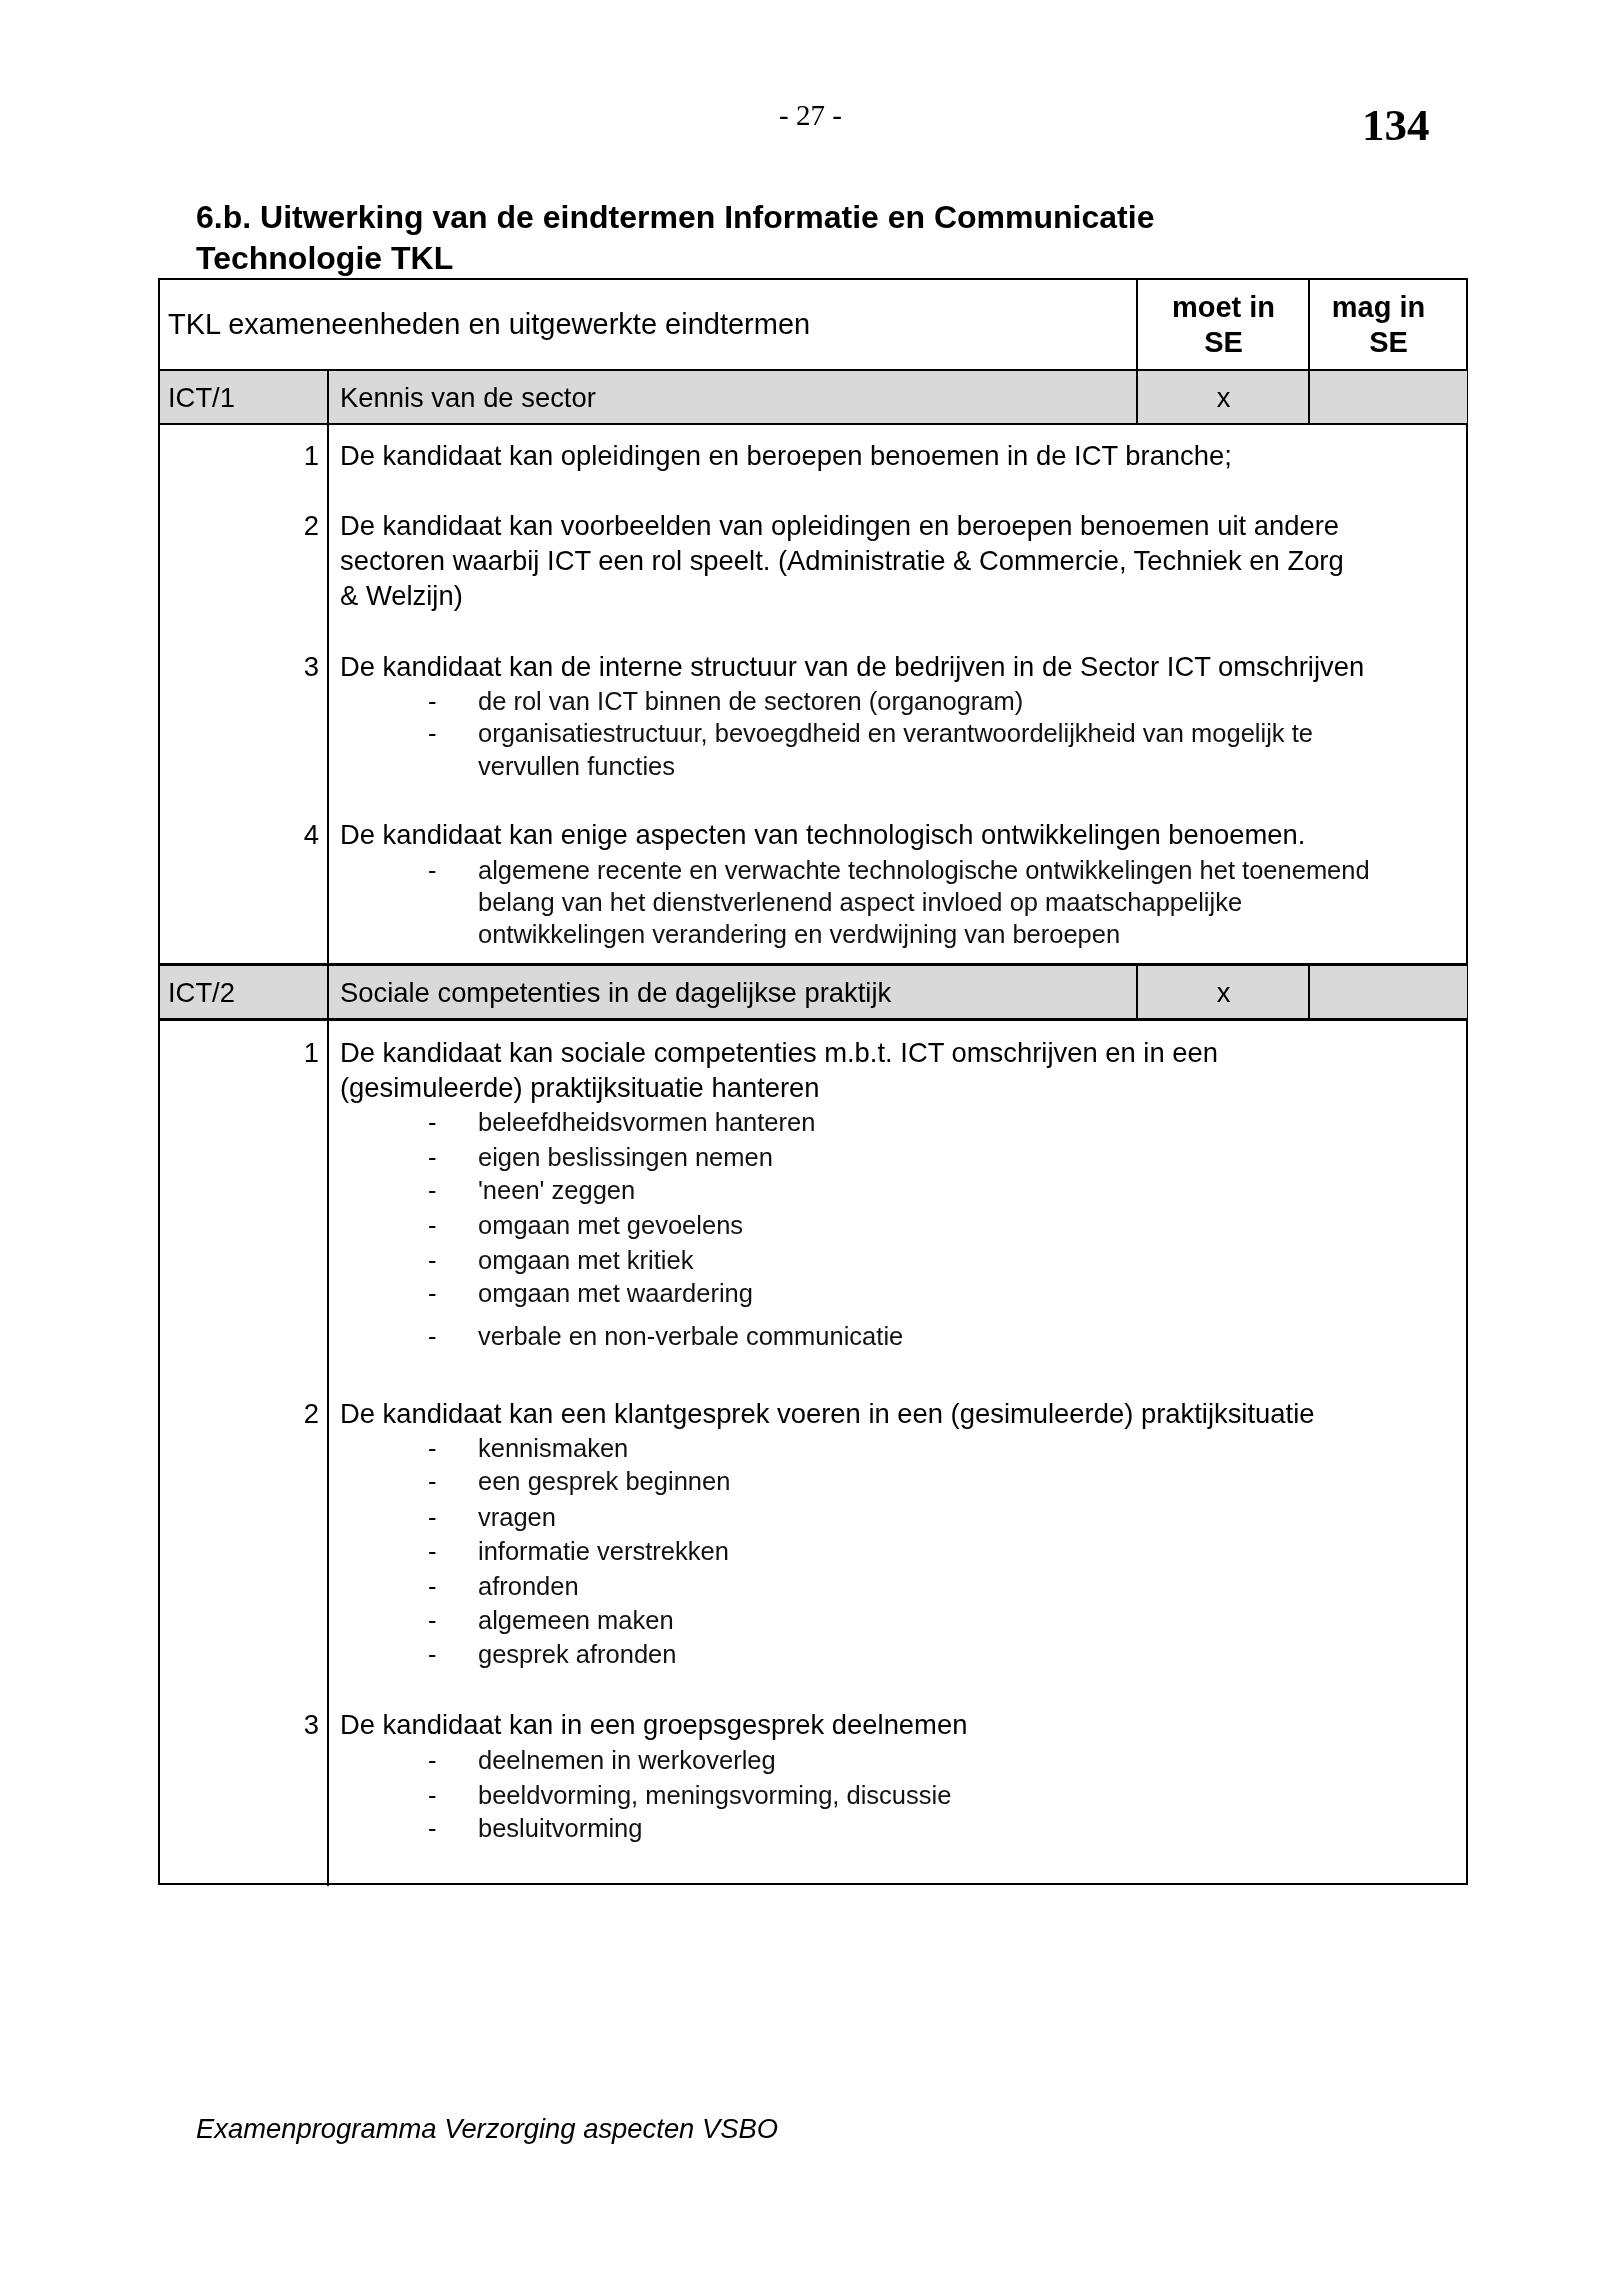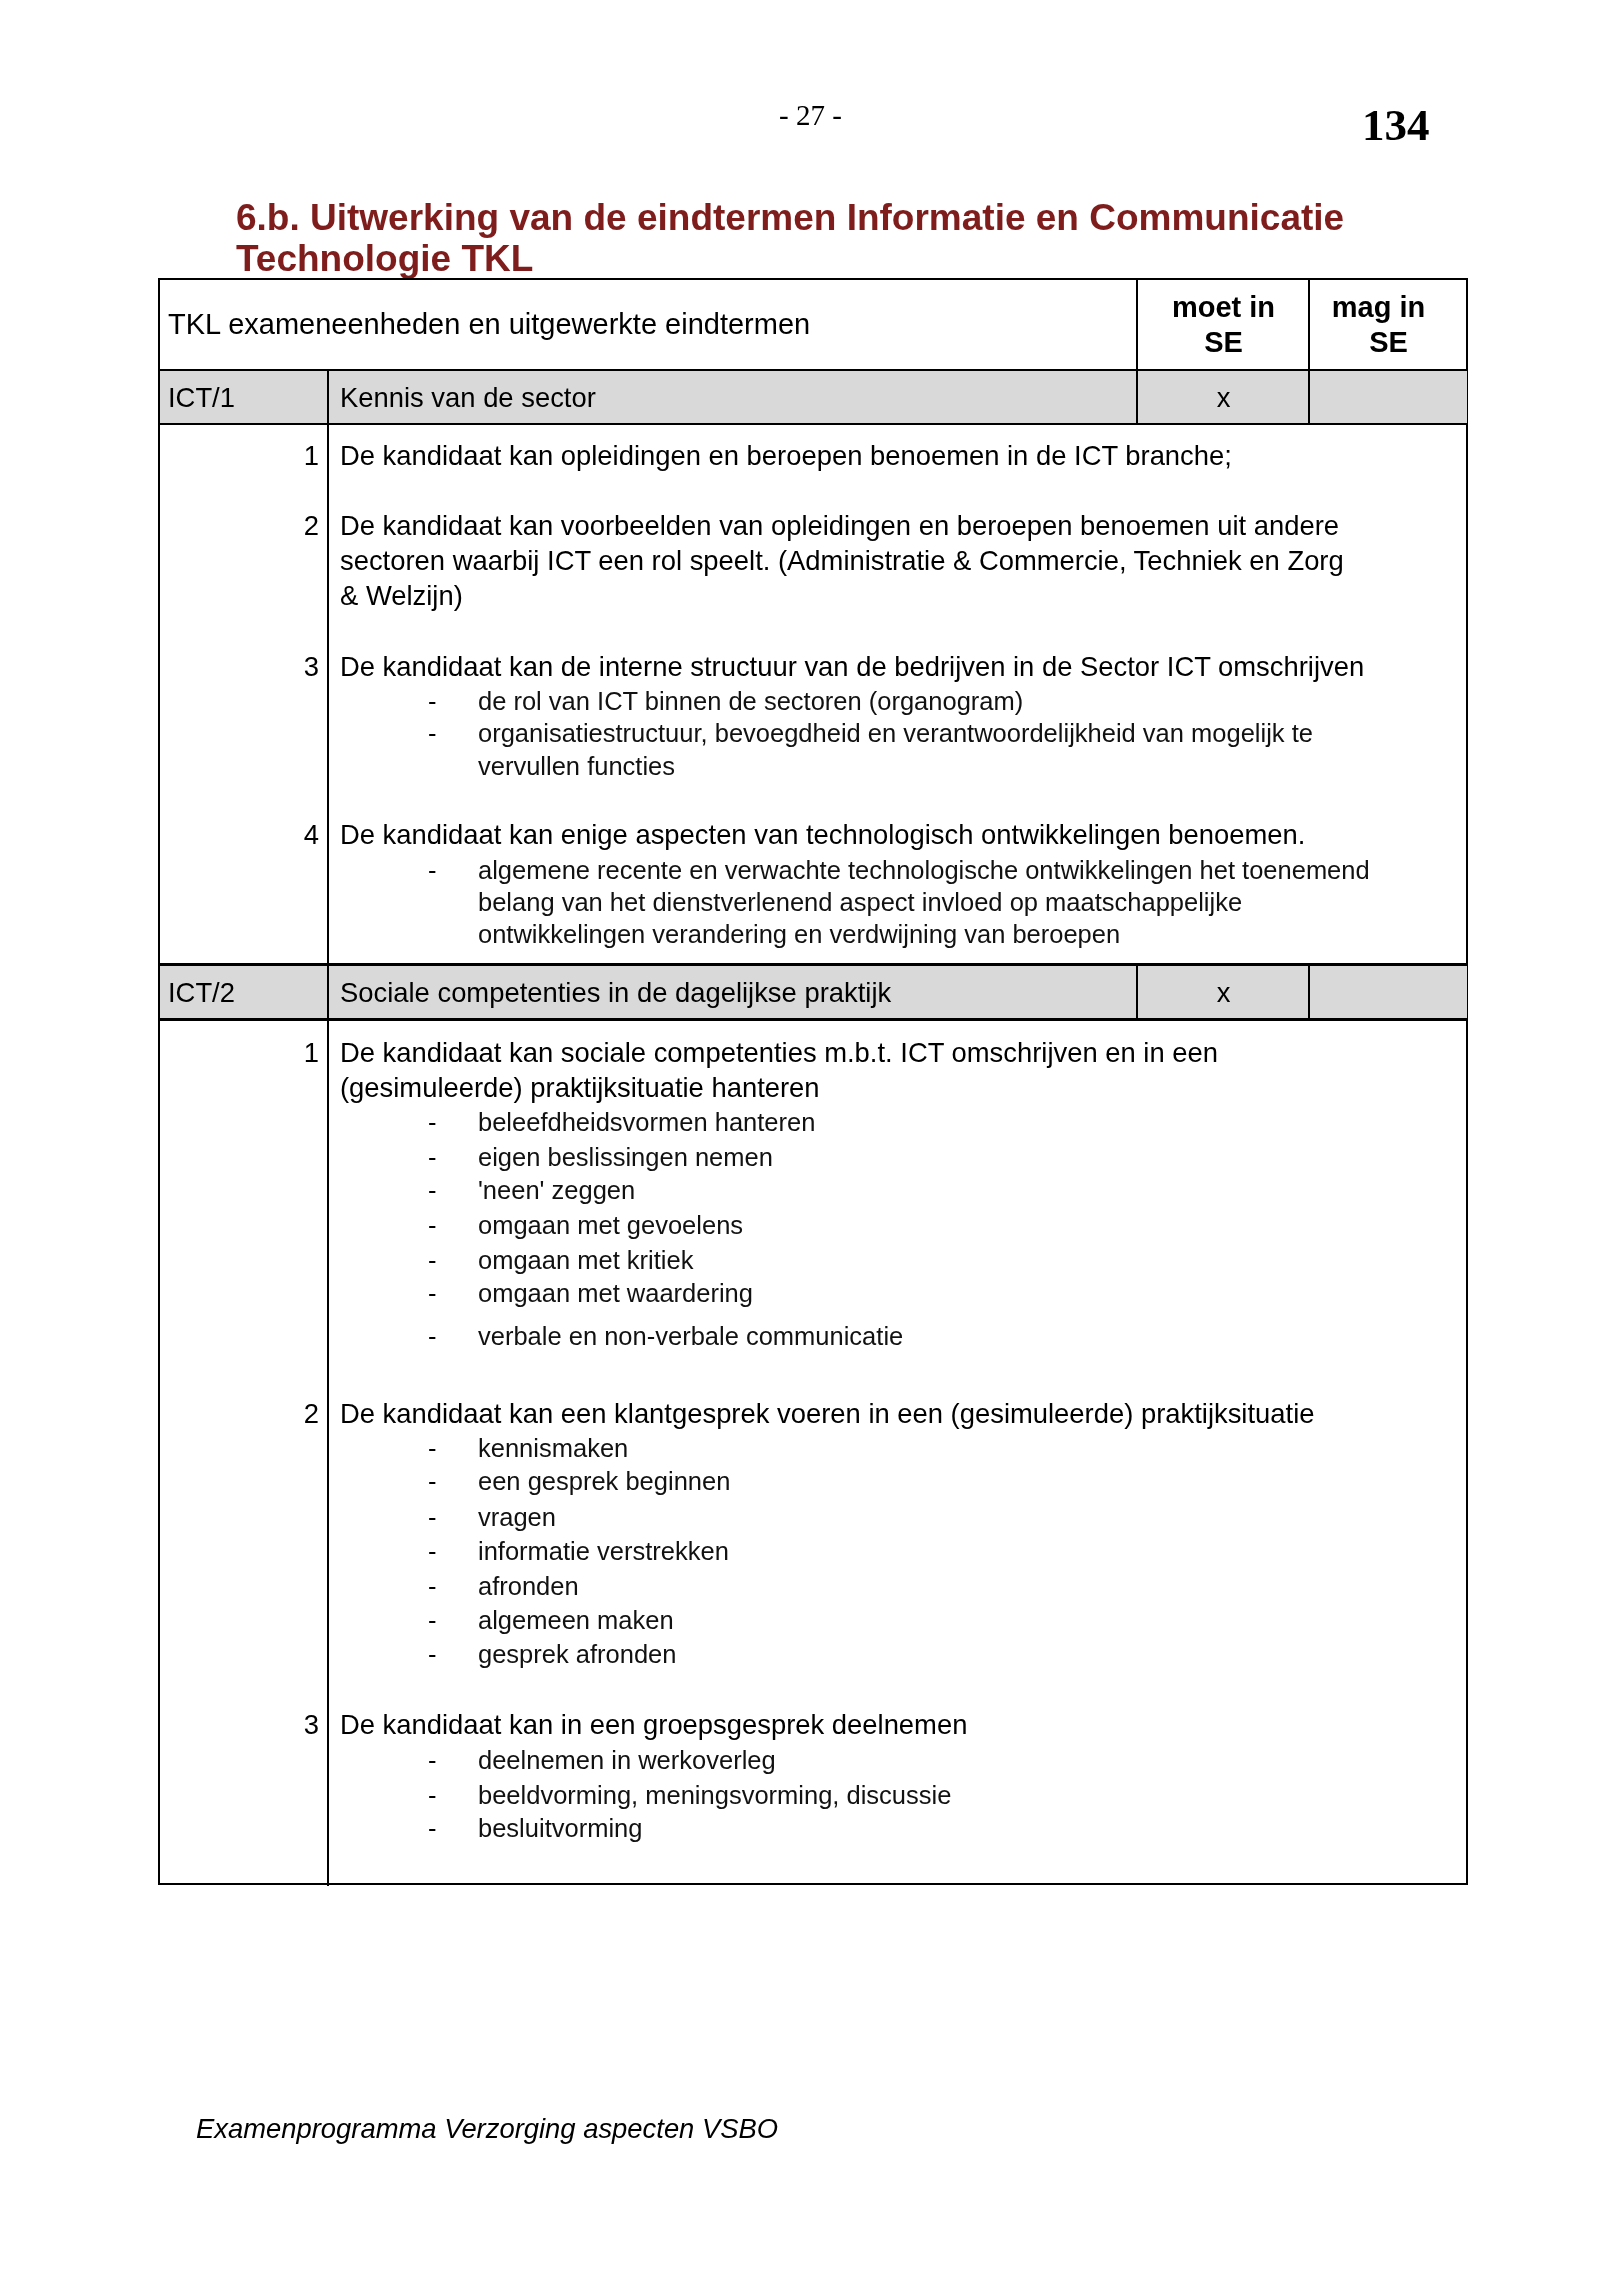--- a/index.html
+++ b/index.html
@@ -7,7 +7,7 @@
   .abs { position: absolute; white-space: nowrap; }
   .page-num { left: 0; width: 1621px; top: 98px; text-align: center; font-family: "Liberation Serif", serif; font-size: 29px; line-height: 35px; }
   .doc-num { left: 1362px; top: 98px; font-family: "Liberation Serif", serif; font-weight: bold; font-size: 45px; line-height: 55px; }
-  .title { left: 196px; font-weight: bold; font-size: 37px; line-height: 41px; color: #7f1d1d; margin-left: 40px; }
+  .title { left: 196px; font-weight: bold; font-size: 32px; line-height: 41px; color: #000000; }
   .title.l1 { top: 197px; }
   .title.l2 { top: 238px; }
 

